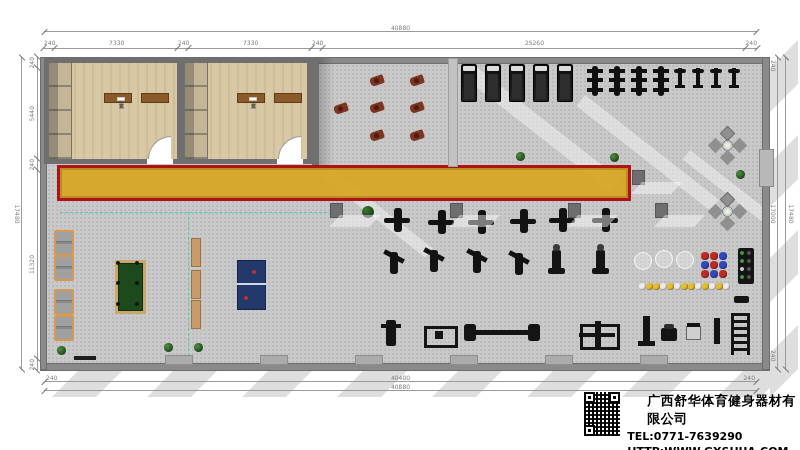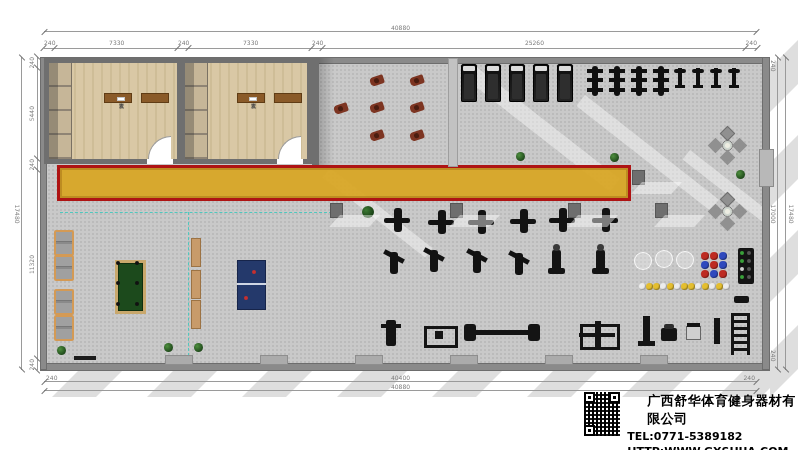--- a/index.html
+++ b/index.html
@@ -382,7 +382,7 @@
     </div>
     <div class="tcol">
       <div class="tname">广西舒华体育健身器材有限公司</div>
-      <div class="ttel">TEL:0771-5389182</div>
+      <div class="ttel">TEL:0771-7639290</div>
       <div class="tweb">HTTP:WWW.GXSHUA.COM</div>
     </div>
   </div>

